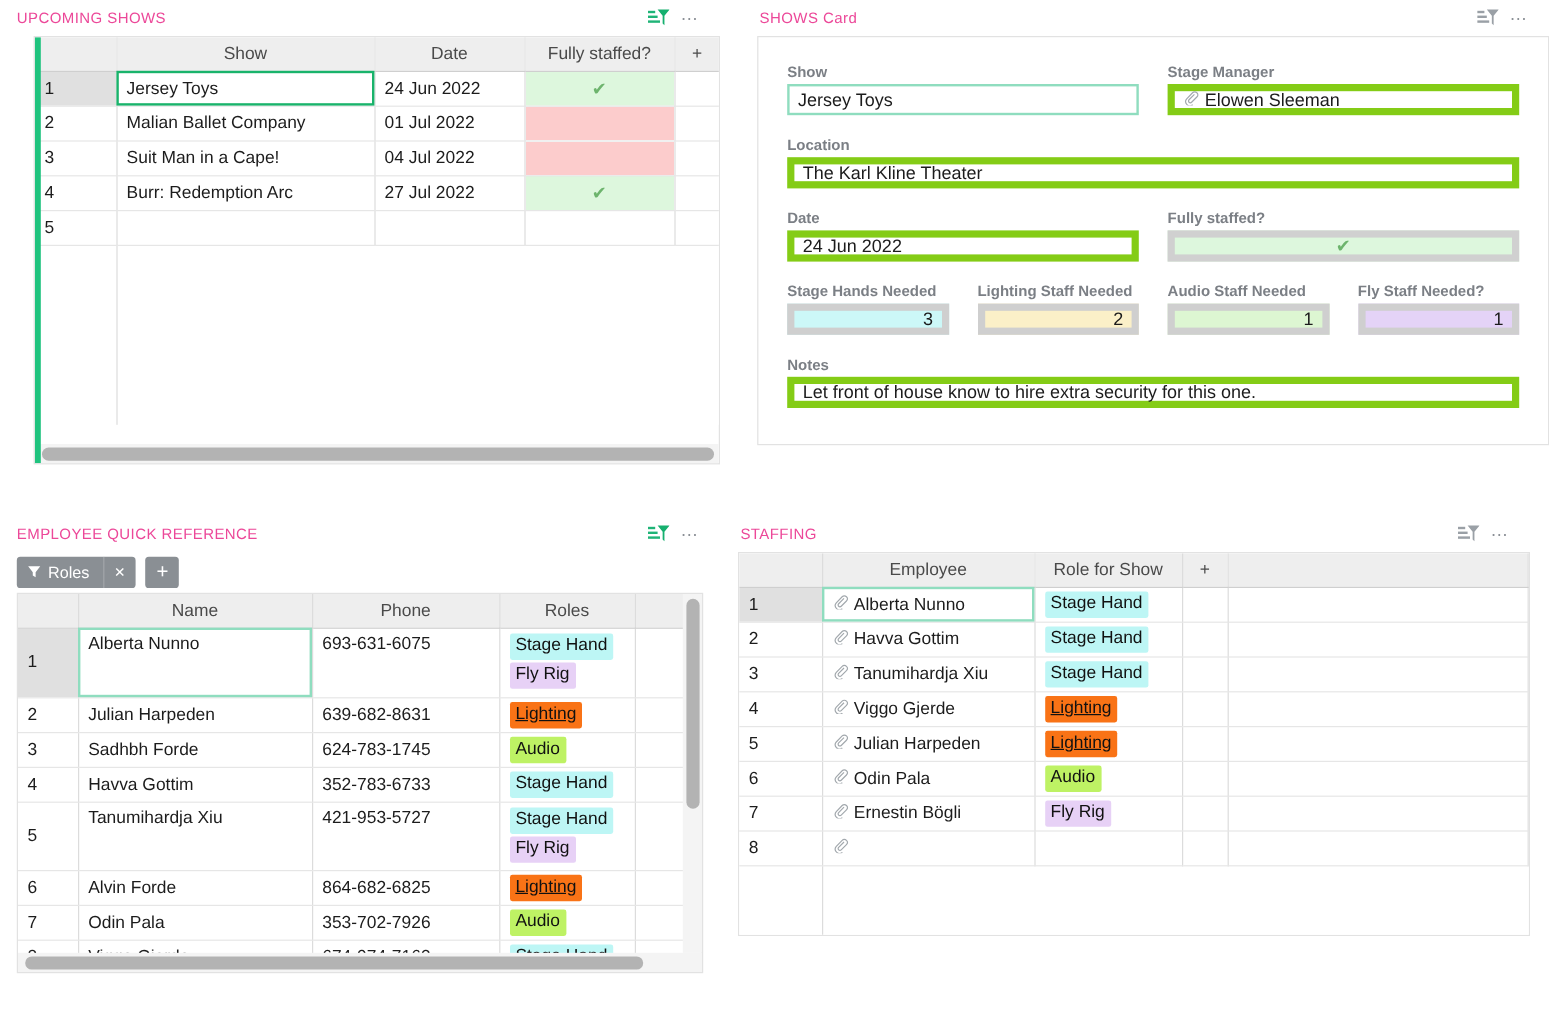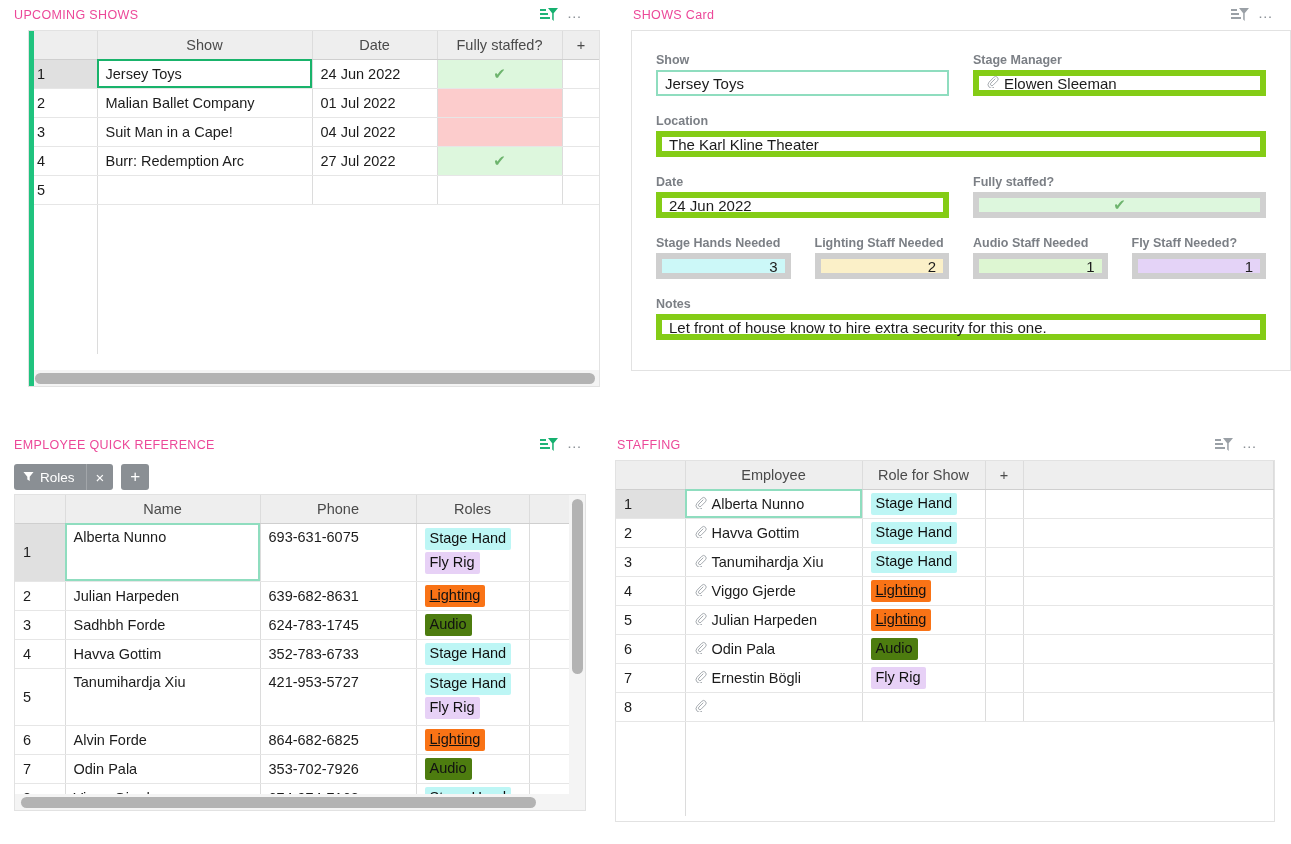--- a/index.html
+++ b/index.html
@@ -520,7 +520,7 @@
       </div>
     </div>
 
-    <div class="grid-wrap" style="height:362px;position:relative;">
+    <div class="grid-wrap" style="height:320px;position:relative;">
       <table class="grid">
         <colgroup>
             <col style="width:69px">

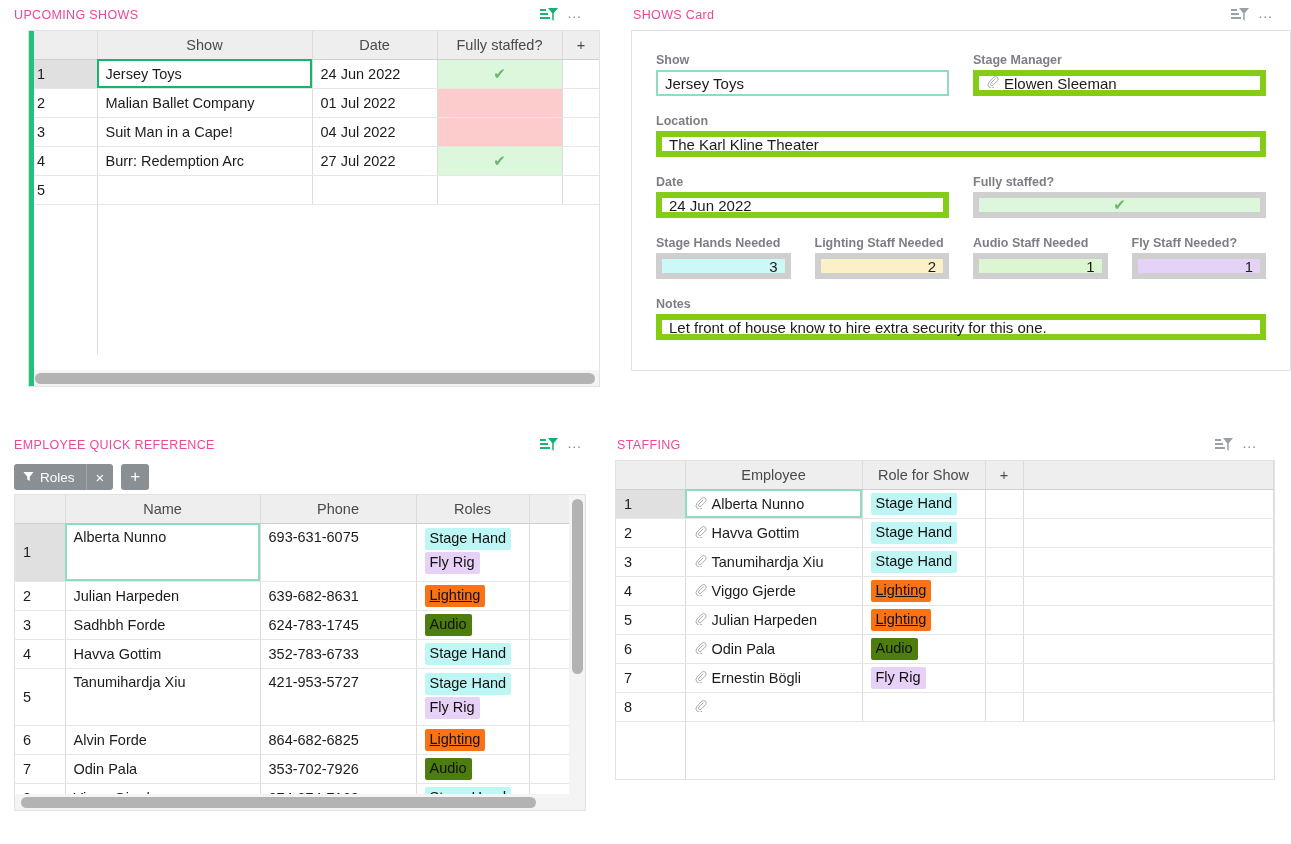--- a/index.html
+++ b/index.html
@@ -111,7 +111,7 @@
   .b-stage { background: #bdf6f5; }
   .b-fly   { background: #e7d1f6; }
   .b-light { background: #f97316; text-decoration: underline; }
-  .b-audio { background: #4d7c0f; }
+  .b-audio { background: #bef264; }
 
   .cellbg-green { background: #ddf7dd !important; }
   .cellbg-red   { background: #fccccc !important; }

